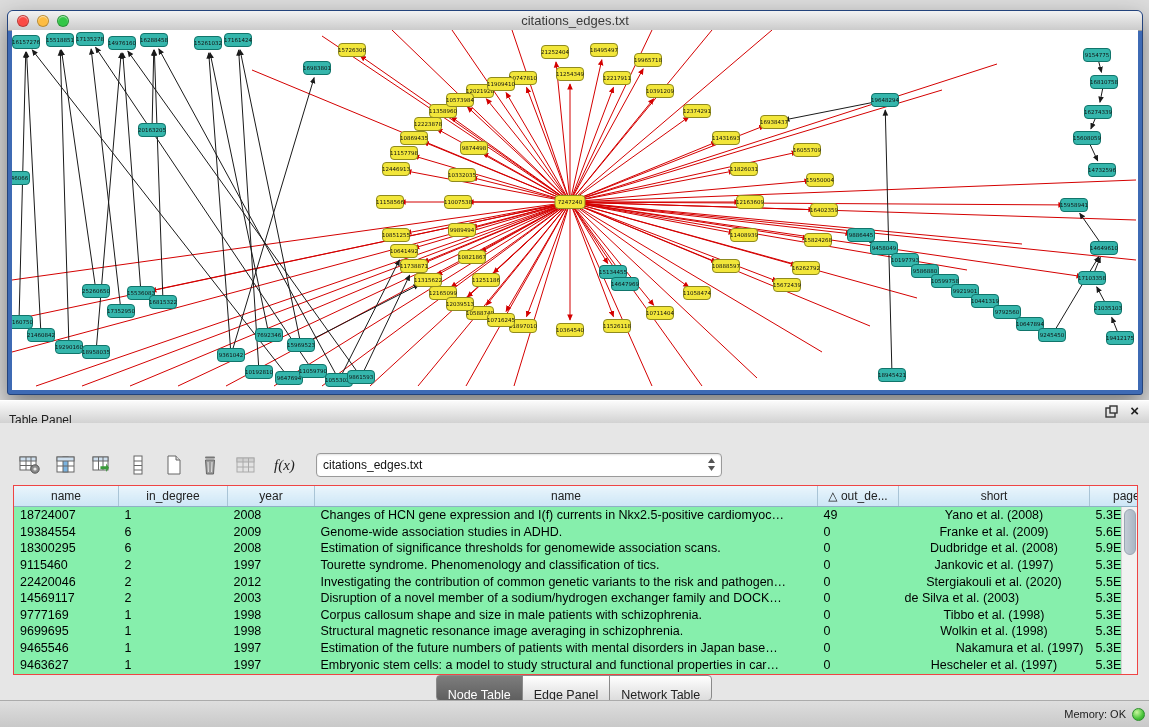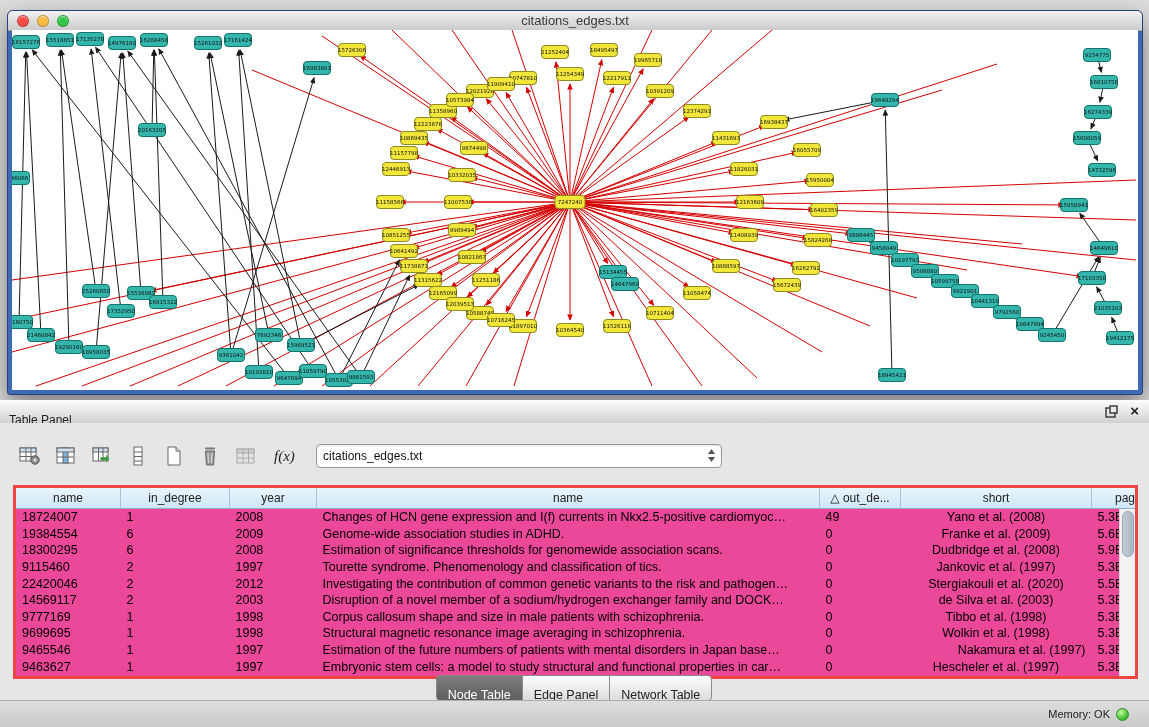--- a/index.html
+++ b/index.html
@@ -44,7 +44,7 @@
     position:absolute;top:423px;left:0;right:0;height:277px;
     background:#e6e6e6;border-bottom:1px solid #b4b4b4;
   }
-  .toolbar{position:absolute;top:18px;left:16px;height:30px;display:flex;align-items:center;gap:8px;}
+  .toolbar{position:absolute;top:27px;left:16px;height:30px;display:flex;align-items:center;gap:8px;}
   .tool-btn{width:28px;height:26px;background:none;border:none;padding:2px;display:flex;align-items:center;justify-content:center;}
   .fx-btn{font-family:"Liberation Serif",serif;font-style:italic;font-size:15px;color:#222;background:none;border:none;width:30px;}
   .combo{

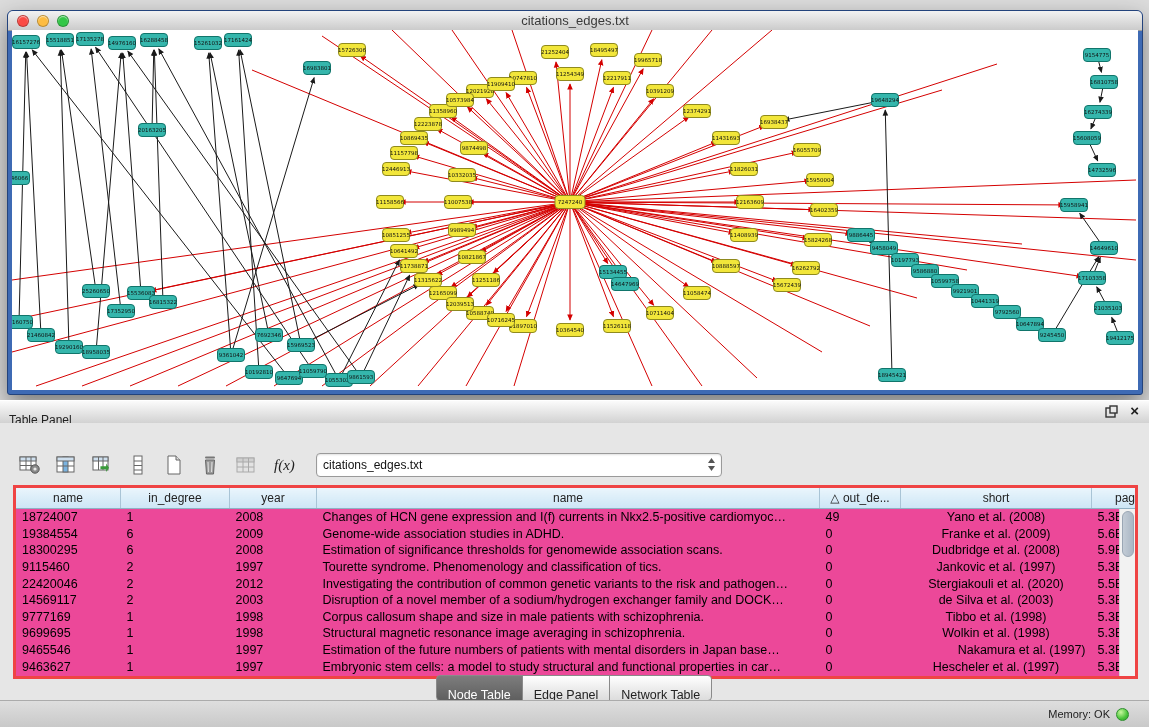--- a/index.html
+++ b/index.html
@@ -56,7 +56,7 @@
   .combo .spin{position:absolute;right:5px;top:3px;}
   .table-wrap{
     position:absolute;top:62px;left:13px;right:11px;height:188px;
-    background:#ec4899;border:3px solid #ef4444;overflow:hidden;
+    background:#86efac;border:1px solid #ef4444;overflow:hidden;
   }
   table{border-collapse:collapse;table-layout:fixed;width:1110px;}
   th{

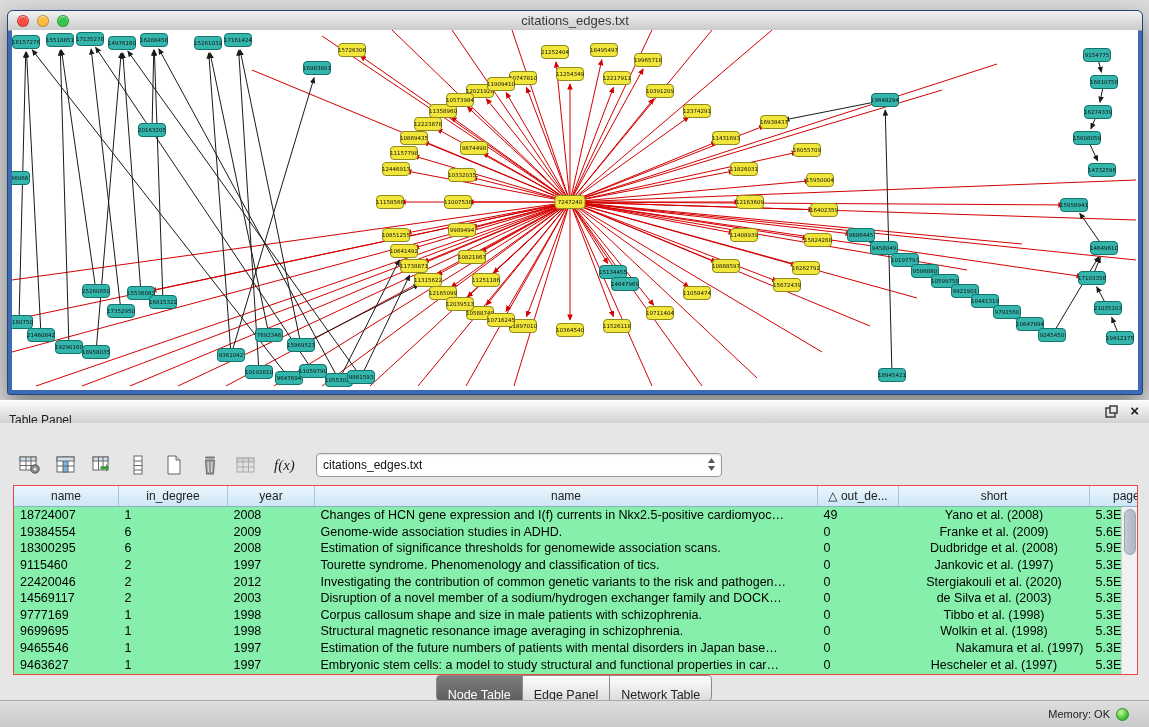--- a/index.html
+++ b/index.html
@@ -806,7 +806,7 @@
             <td>2003</td>
             <td>Disruption of a novel member of a sodium/hydrogen exchanger family and DOCK…</td>
             <td>0</td>
-            <td style="text-align: center;">de Silva et al. (2003)</td>
+            <td style="text-align: left;">de Silva et al. (2003)</td>
             <td>5.3E-5</td>
           </tr>
           <tr>

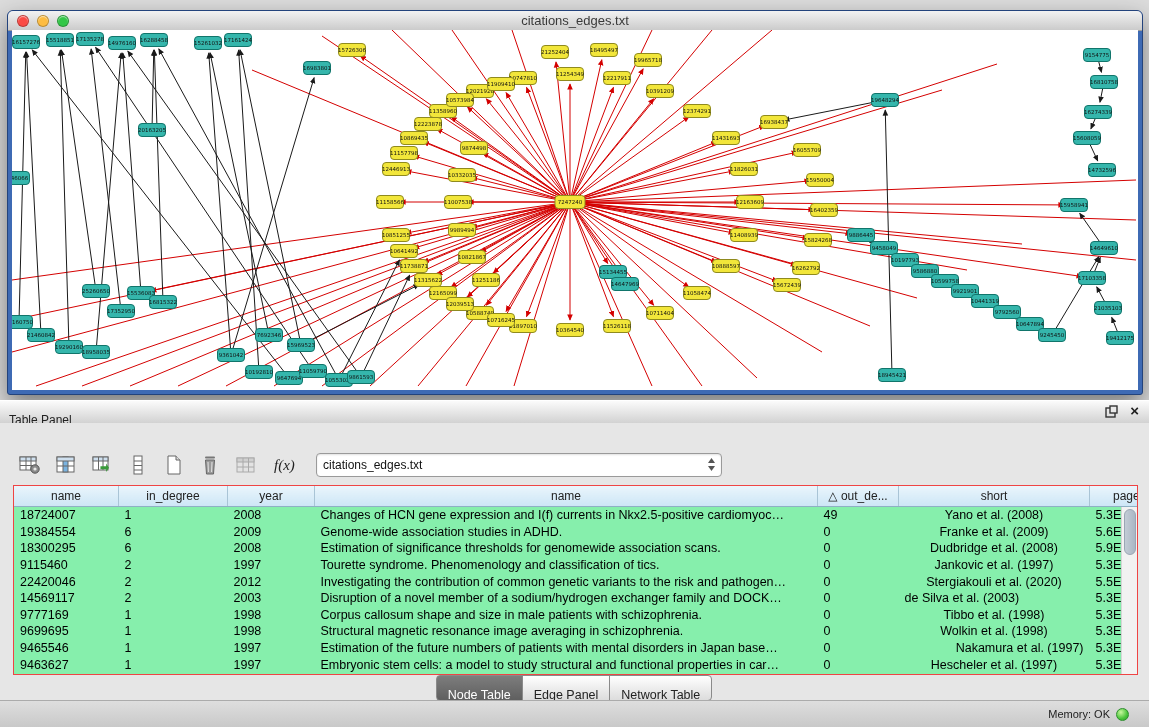--- a/index.html
+++ b/index.html
@@ -89,7 +89,7 @@
   .statusbar{
     position:absolute;bottom:0;left:0;width:100%;height:27px;
     background:linear-gradient(#dedede,#c9c9c9);border-top:1px solid #ababab;
-    display:flex;justify-content:flex-end;align-items:center;padding-right:20px;box-sizing:border-box;
+    display:flex;justify-content:flex-end;align-items:center;padding-right:4px;box-sizing:border-box;
   }
   .mem-label{font-size:11px;color:#222;}
   .mem-dot{

